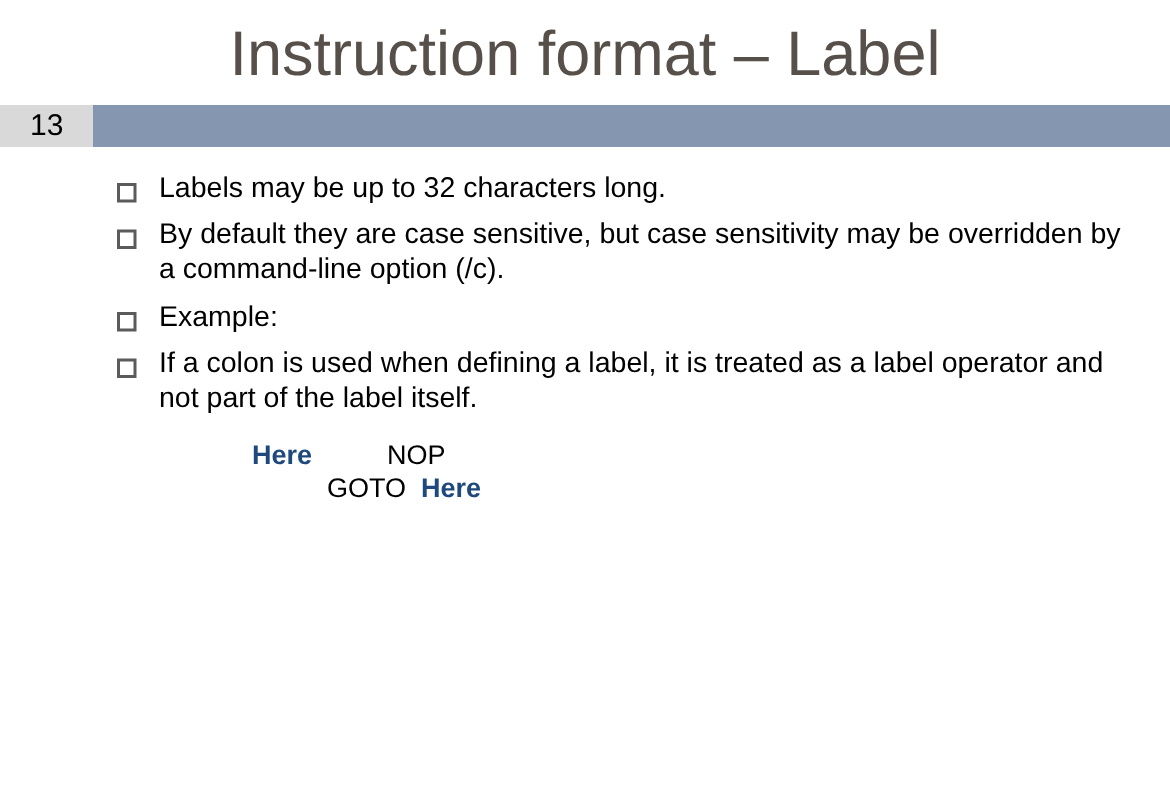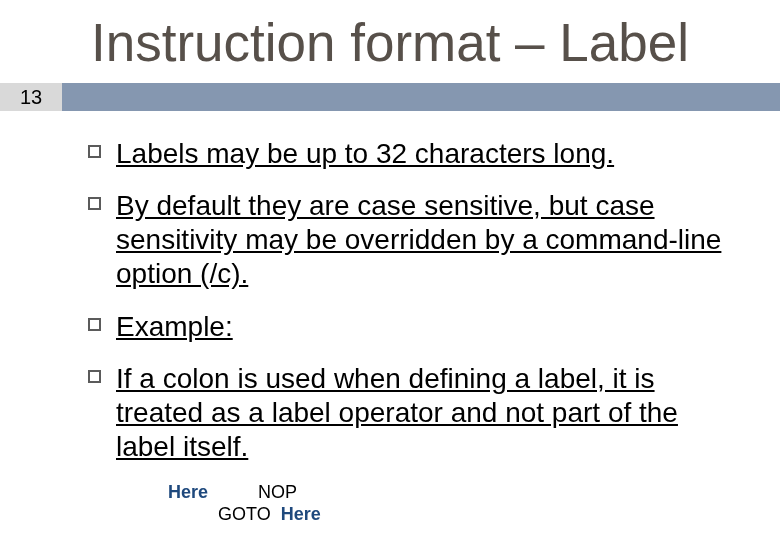--- a/index.html
+++ b/index.html
@@ -20,7 +20,7 @@
   .title {
     text-align: center;
     color: #57504a;
-    font-size: 53px;
+    font-size: 42px;
     font-weight: 400;
     padding-top: 12px;
     padding-bottom: 10px;

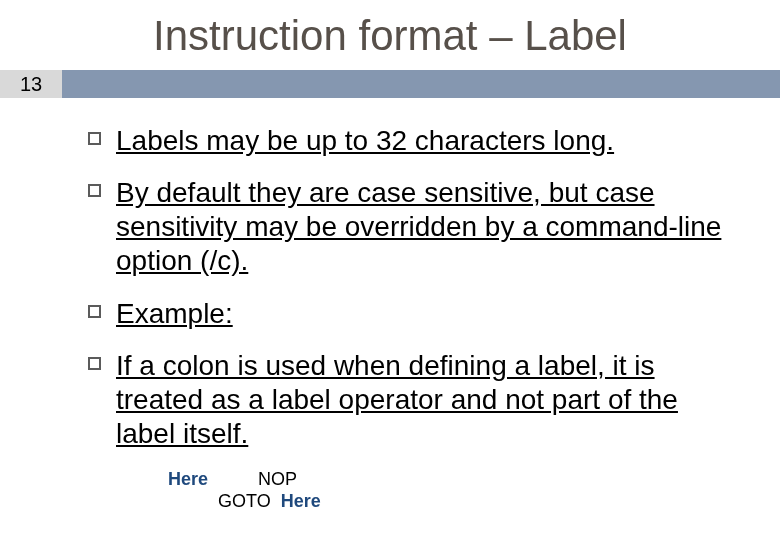--- a/index.html
+++ b/index.html
@@ -55,11 +55,10 @@
   ul.bullets > li {
     position: relative;
     padding-left: 28px;
-    font-size: 28px;
+    font-size: 19px;
     color: #000;
     line-height: 1.22;
-    margin: 18px;
-    text-decoration: underline;
+    margin: 8px;
   }
   ul.bullets > li::before {
     content: "";

